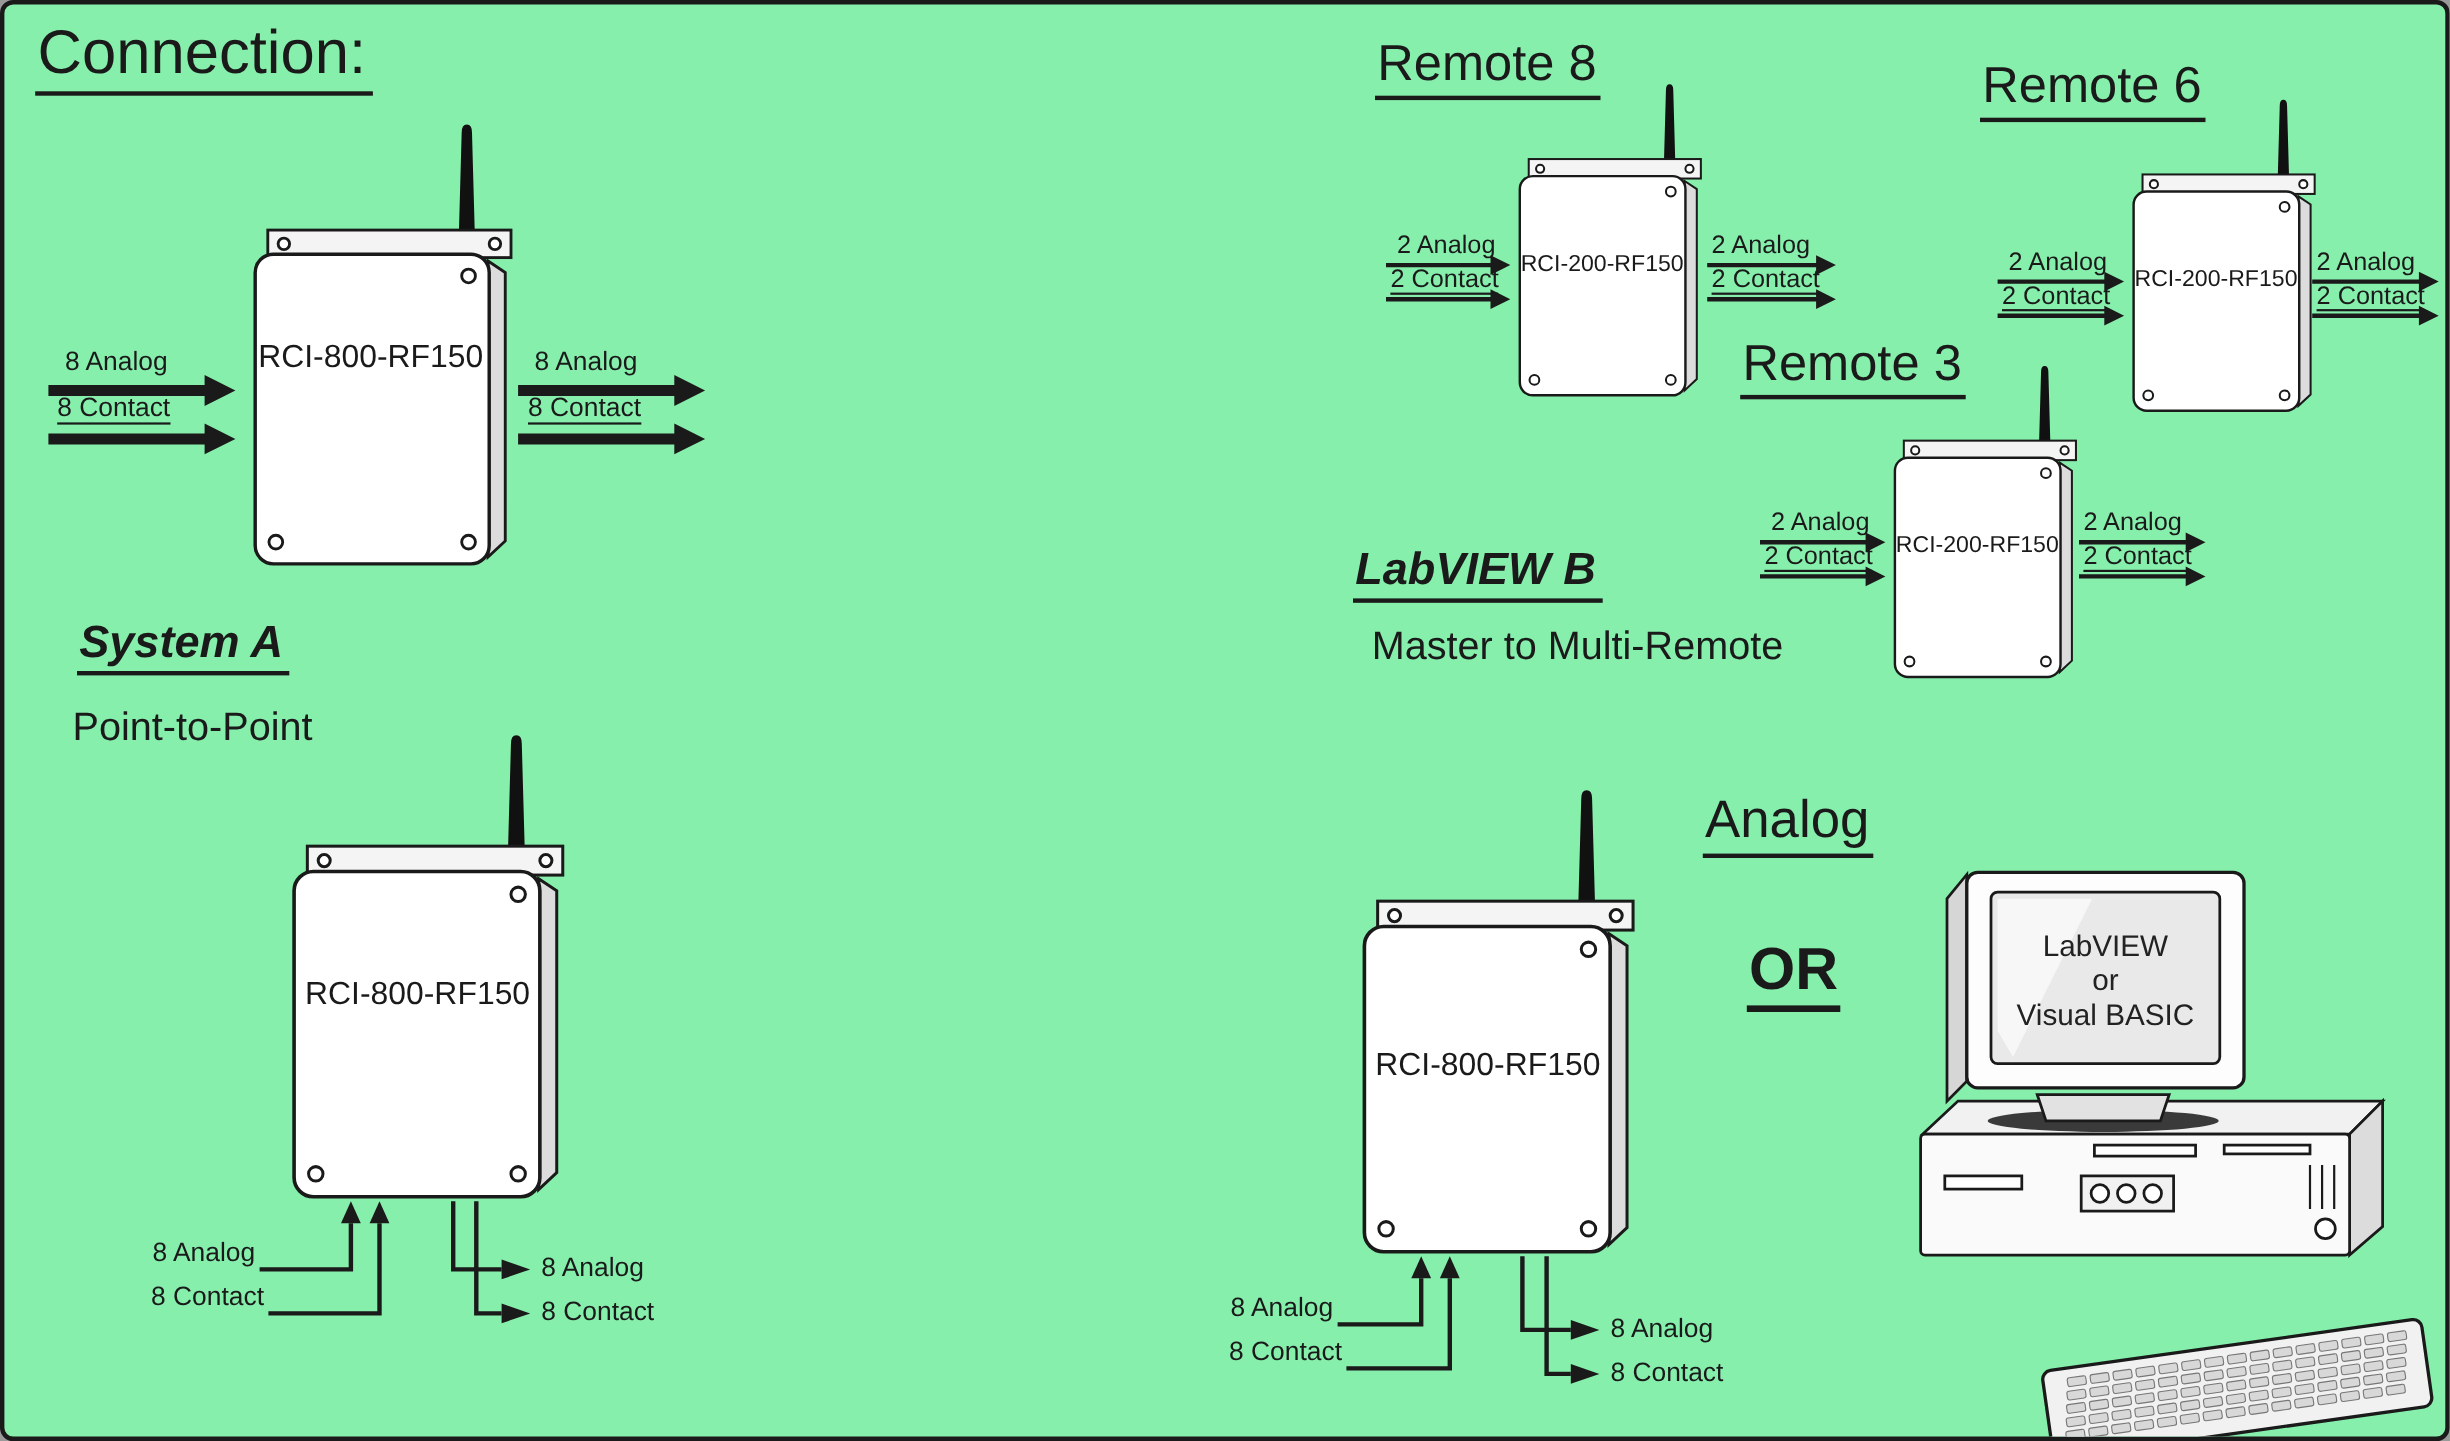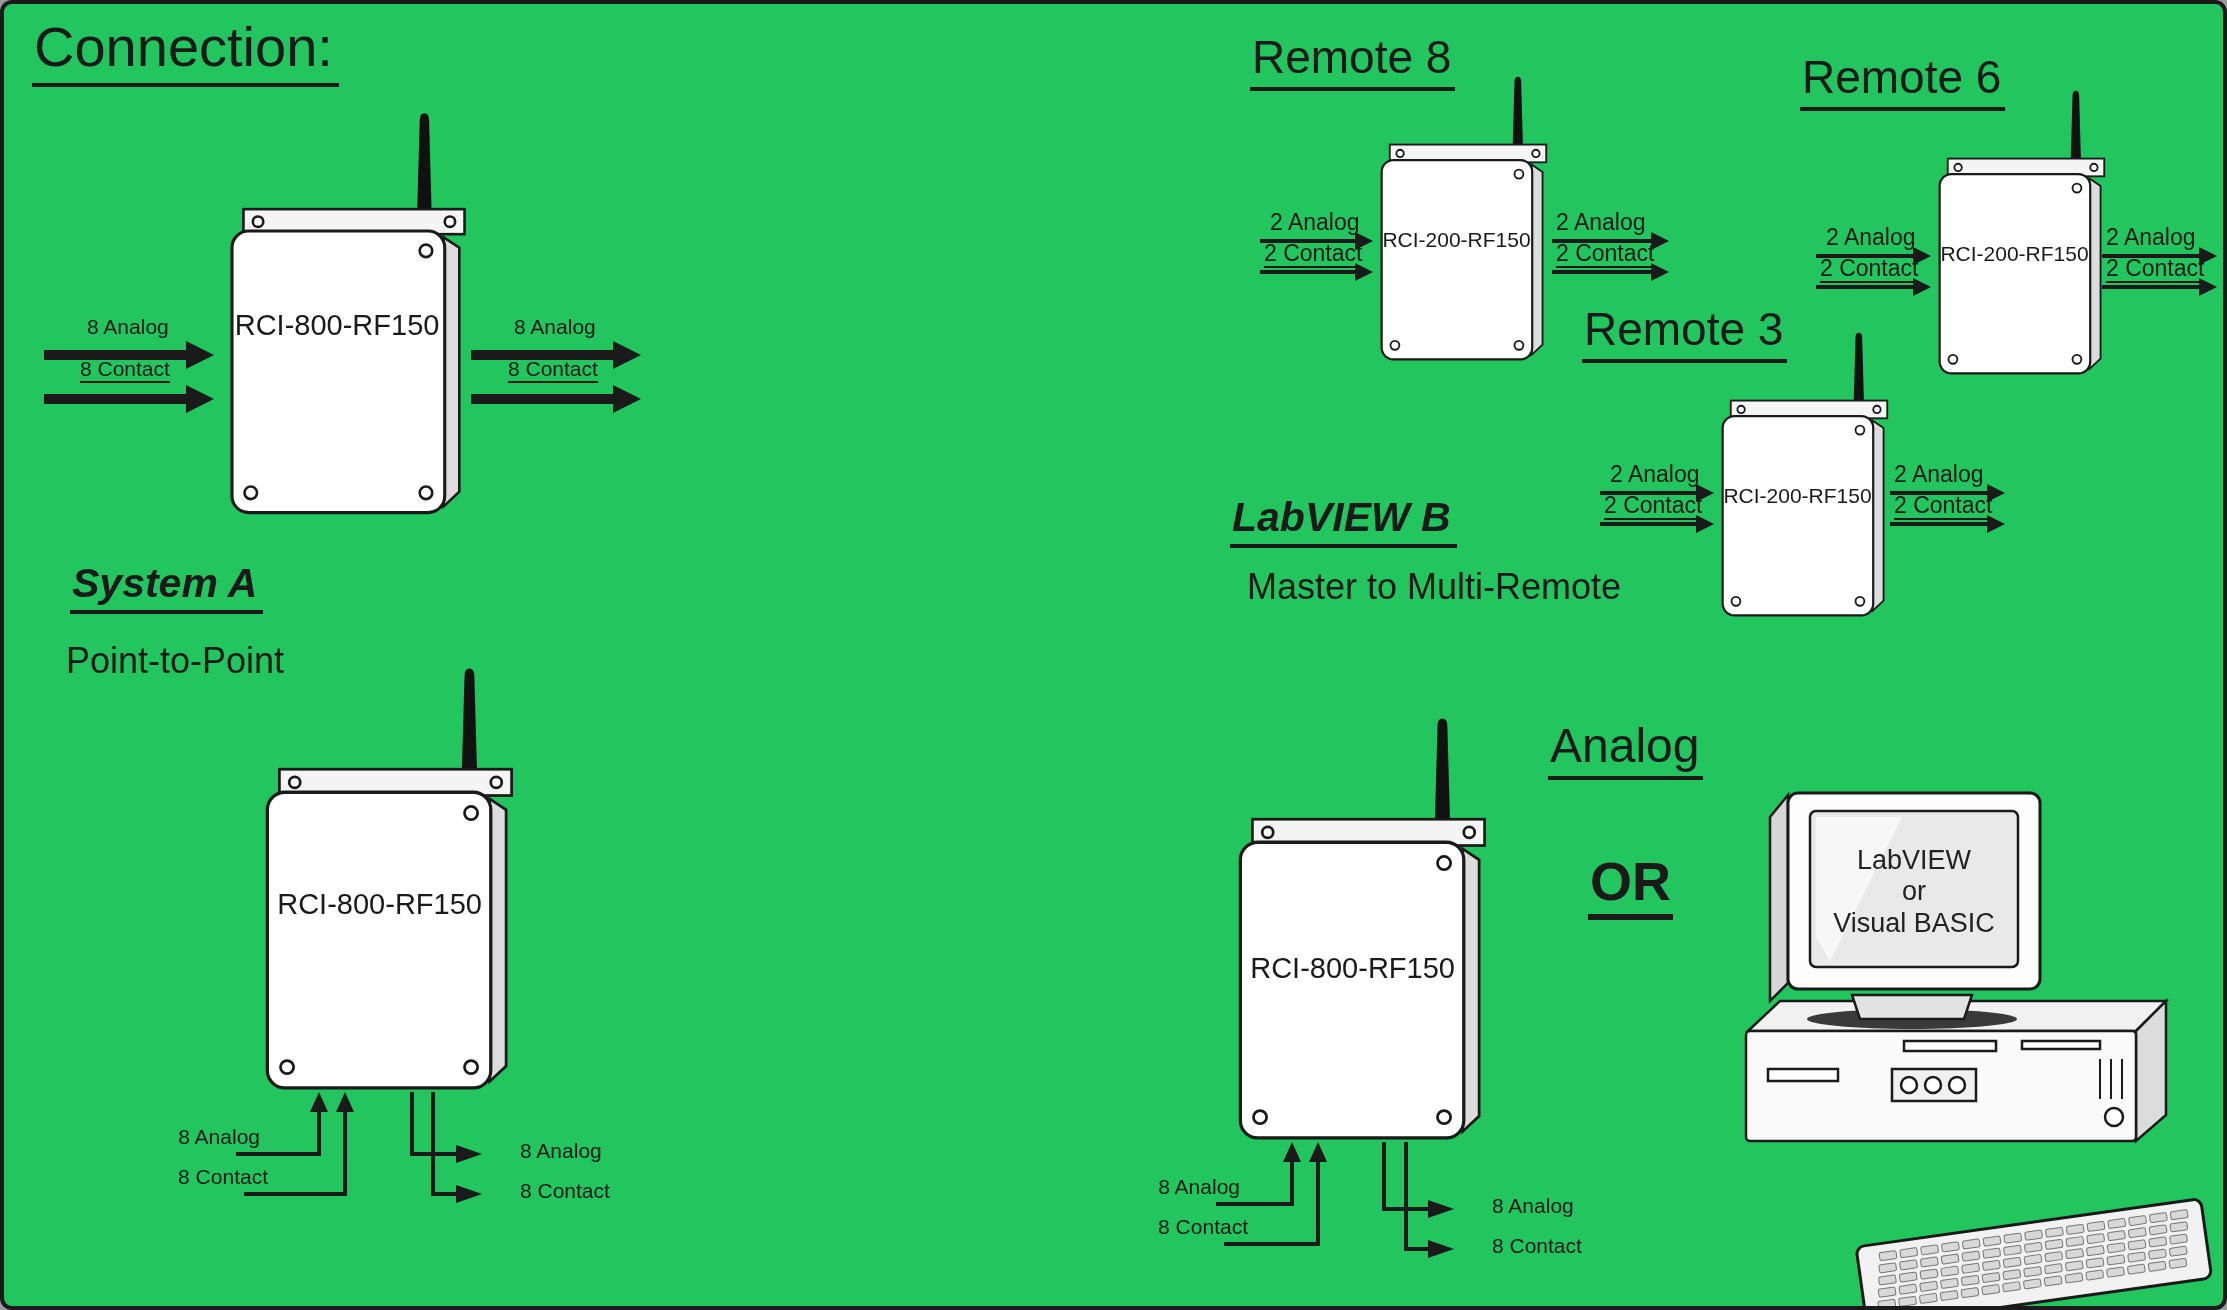--- a/index.html
+++ b/index.html
@@ -5,7 +5,7 @@
   * { margin:0; padding:0; box-sizing:border-box; }
   html,body { background:#9a9a9a; }
   body { font-family:"Liberation Sans", sans-serif; color:#1a1a1a; }
-  .canvas { position:relative; width:2227px; height:1310px; background:#22c55e;
+  .canvas { position:relative; width:2227px; height:1310px; background:#86efac;
             border:4px solid #1a1a1a; border-radius:12px; overflow:hidden; }
   .abs { position:absolute; }
 

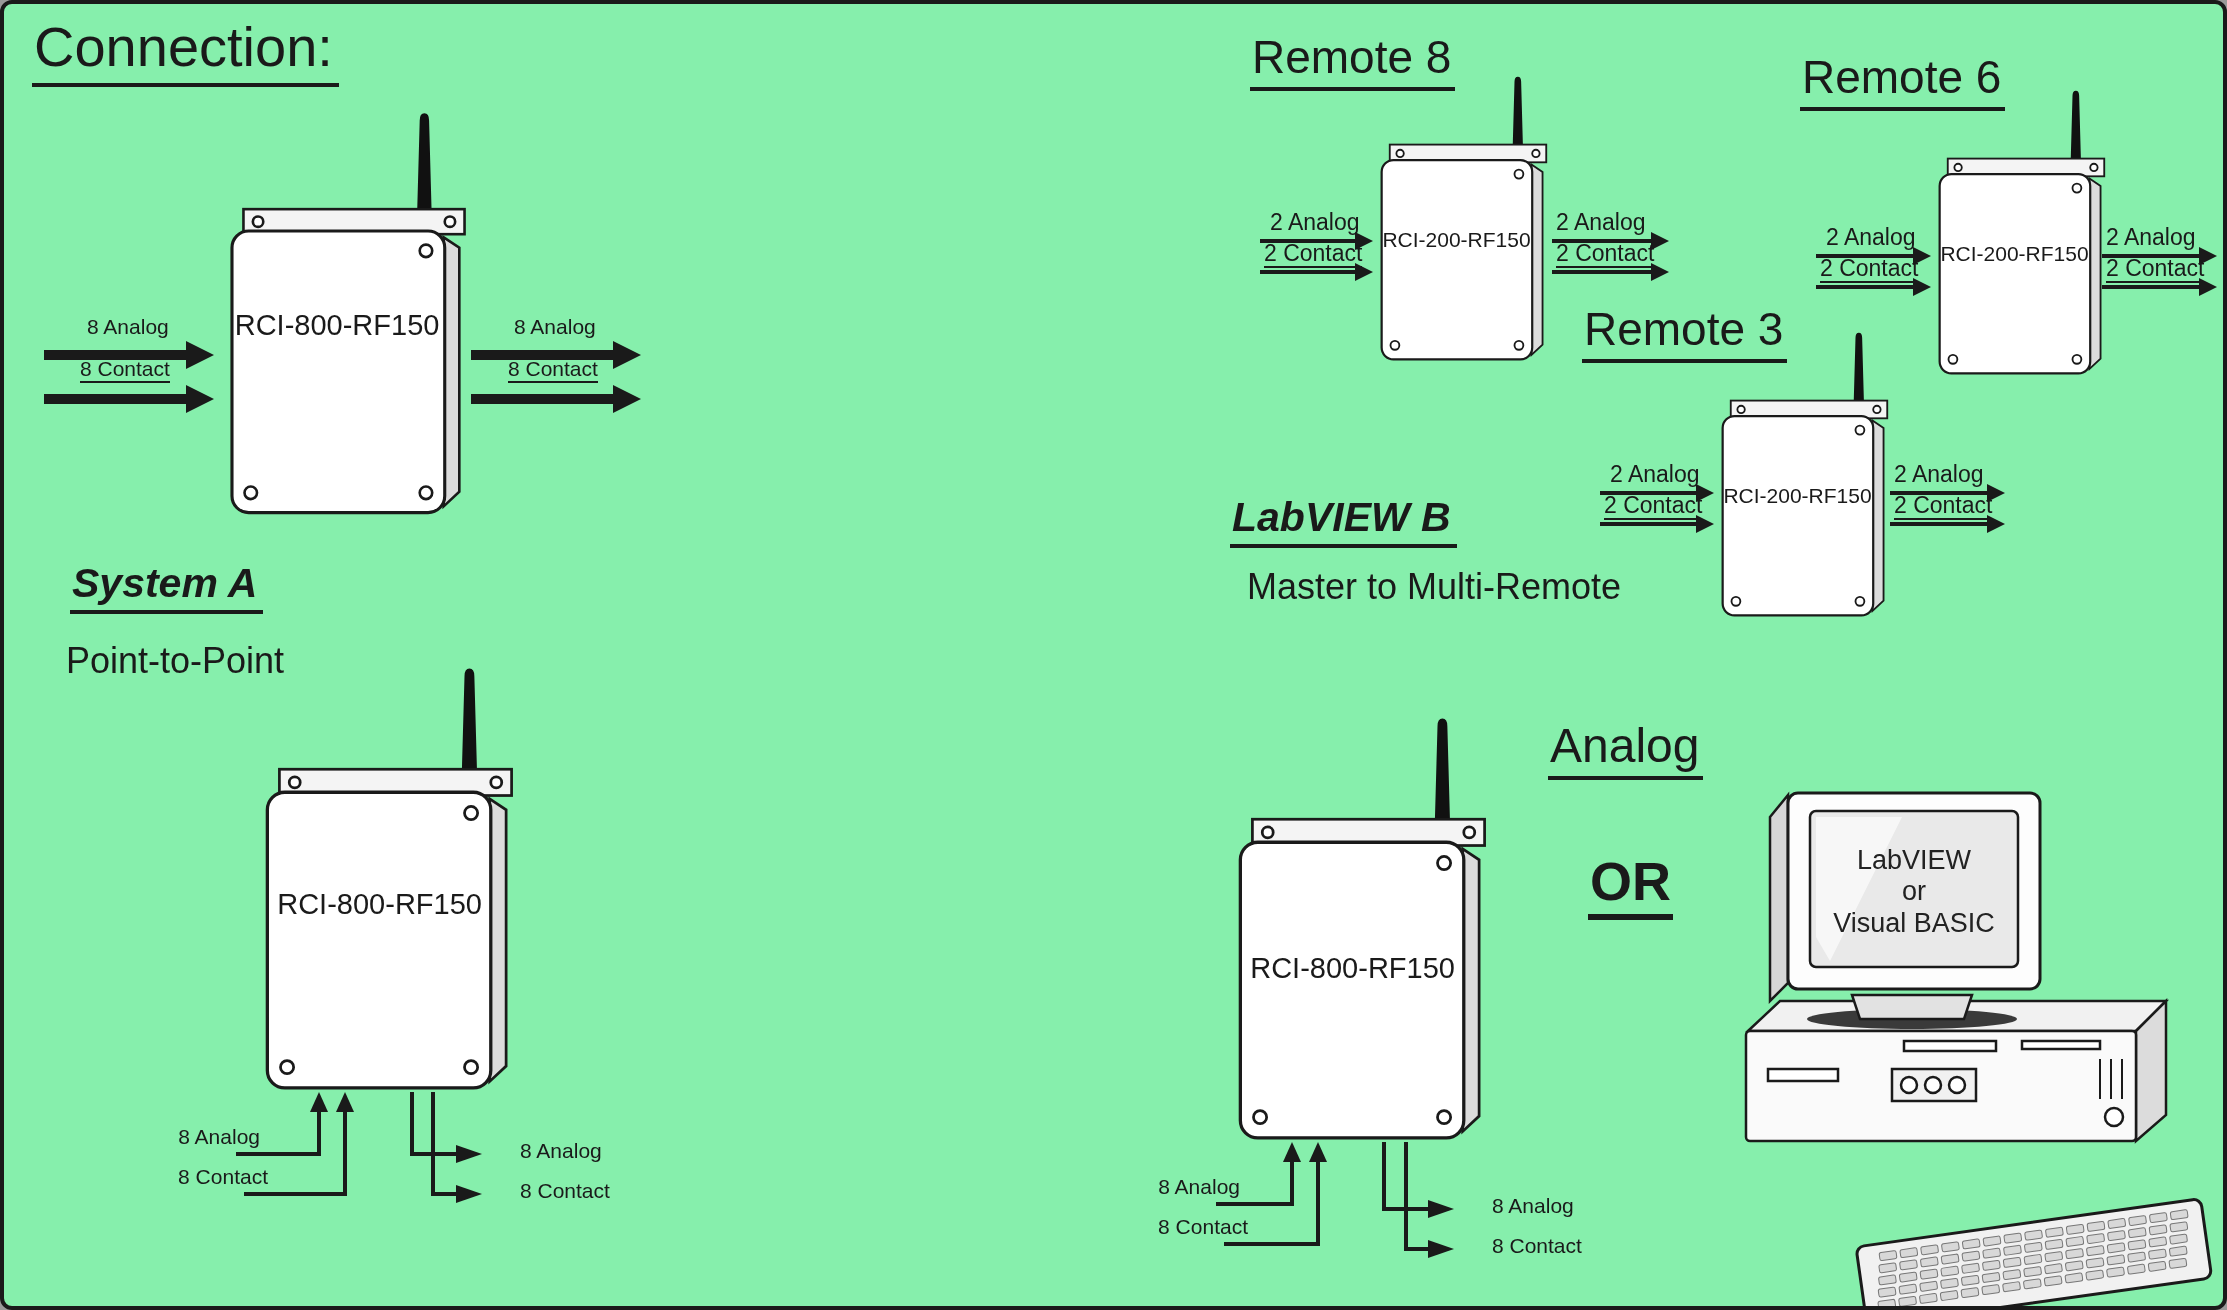--- a/index.html
+++ b/index.html
@@ -18,7 +18,7 @@
   .or-h    { font-size:54px; font-weight:bold; border-bottom:6px solid #1a1a1a; padding:0 2px 2px 2px; display:inline-block; }
 
   
-  .io-lg { font-size:21px; white-space:nowrap; line-height:1.05;margin-left:28px; }
+  .io-lg { font-size:24px; white-space:nowrap; line-height:1.05; }
   .io-sm { font-size:23px; white-space:nowrap; line-height:1.05; }
   .io-u  { border-bottom:2px solid #1a1a1a; padding-bottom:1px; display:inline-block; }
   .ra { text-align:right; }

